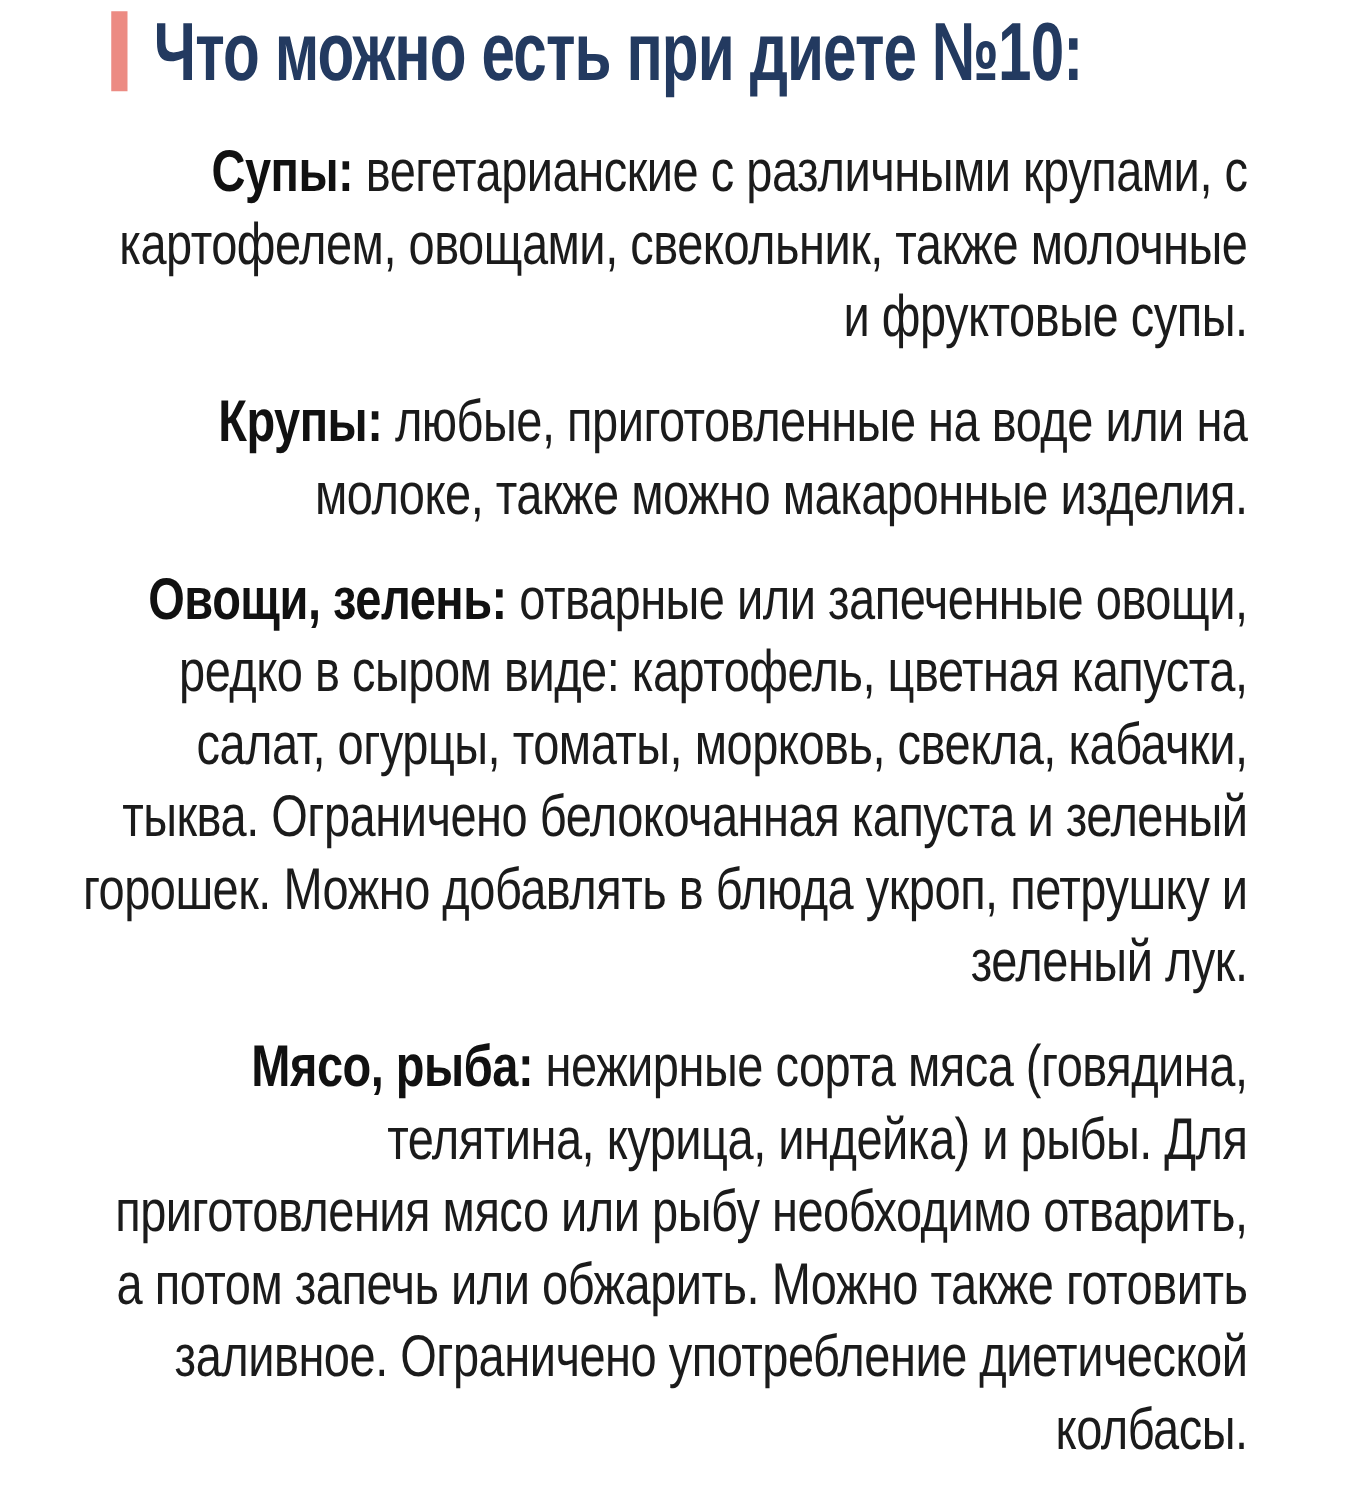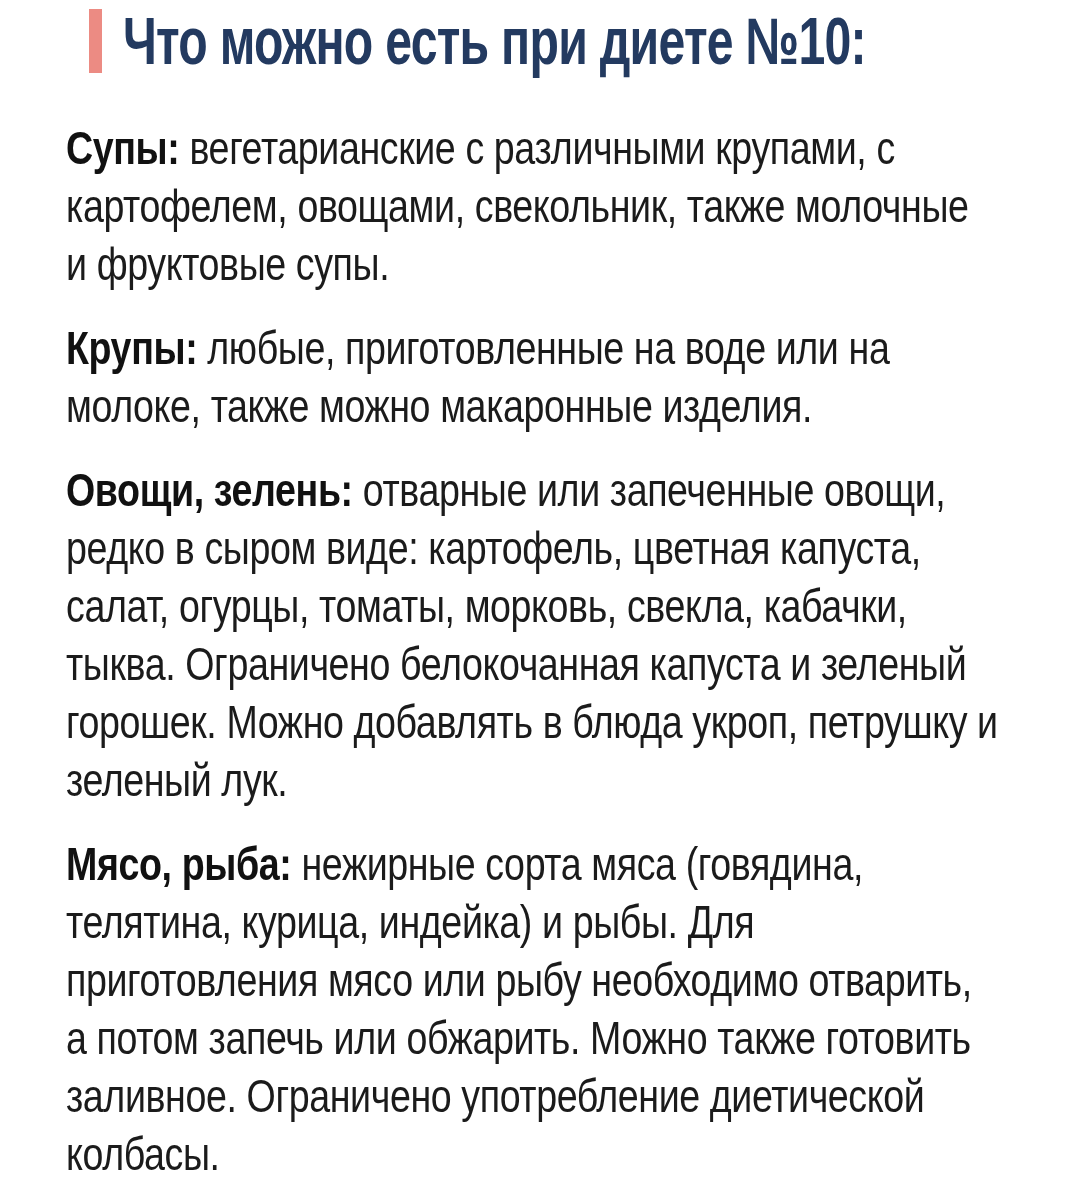--- a/index.html
+++ b/index.html
@@ -38,7 +38,7 @@
     transform: scaleX(0.73);
     transform-origin: 0 0;
   }
-  .content { margin: 46px 0 0 66px; }
+  .content { margin: 35px 0 0 66px; text-align: right; }
   .content p {
     width: 1165px;
     font-size: 47px;

